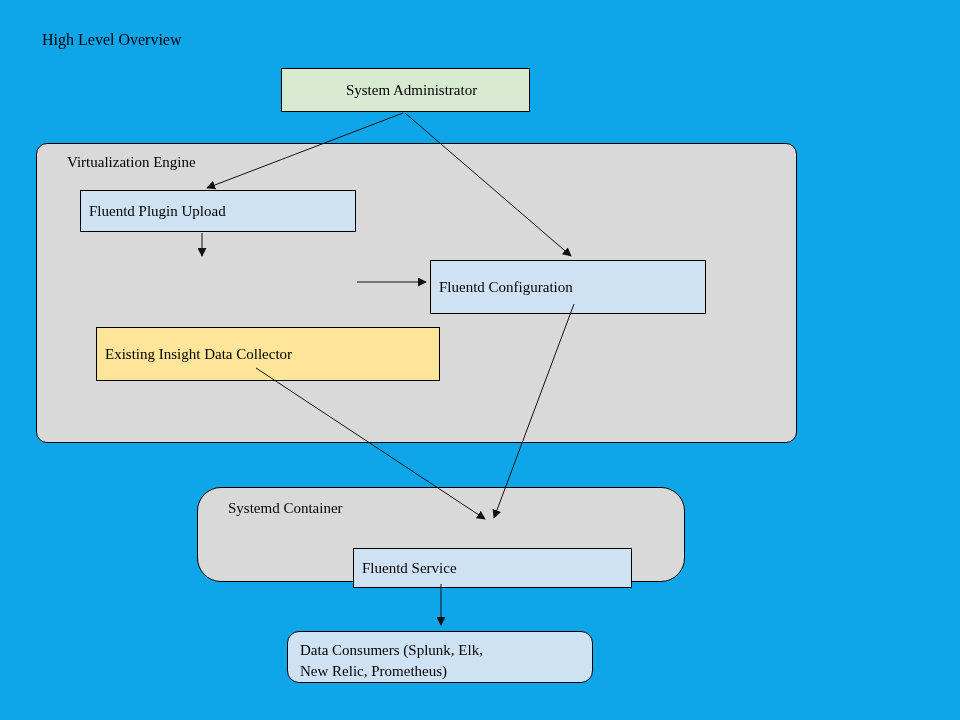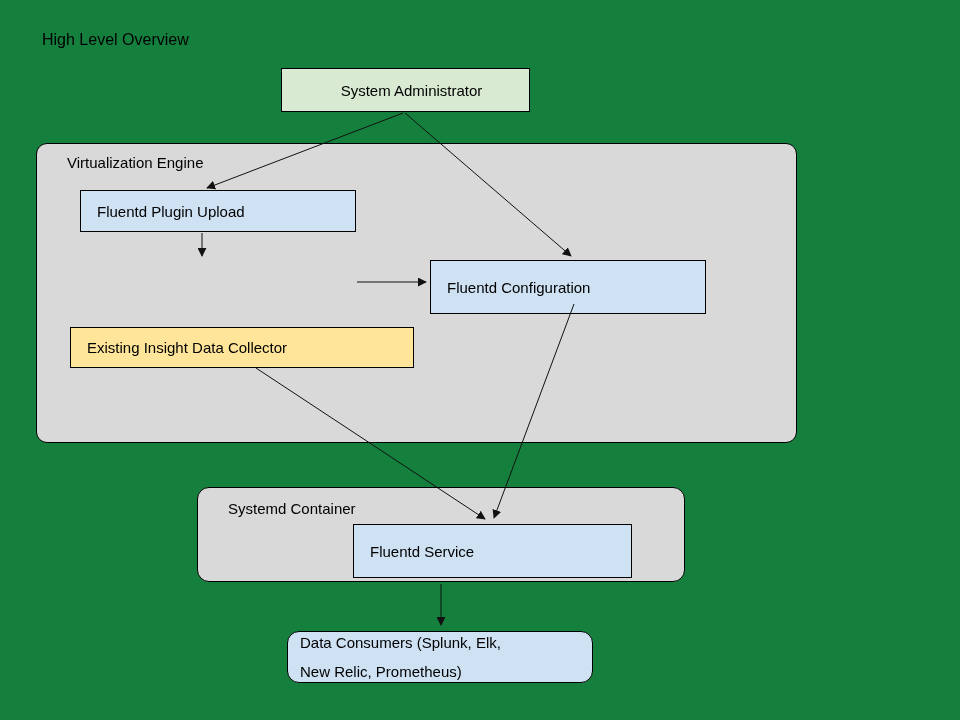--- a/index.html
+++ b/index.html
@@ -7,8 +7,8 @@
     position: relative;
     width: 960px;
     height: 720px;
-    background: #15803d;
-    font-family: Liberation Sans, sans-serif;
+    background: #0ea5e9;
+    font-family: Liberation Serif, serif;
     color: #000000;
     overflow: hidden;
   }

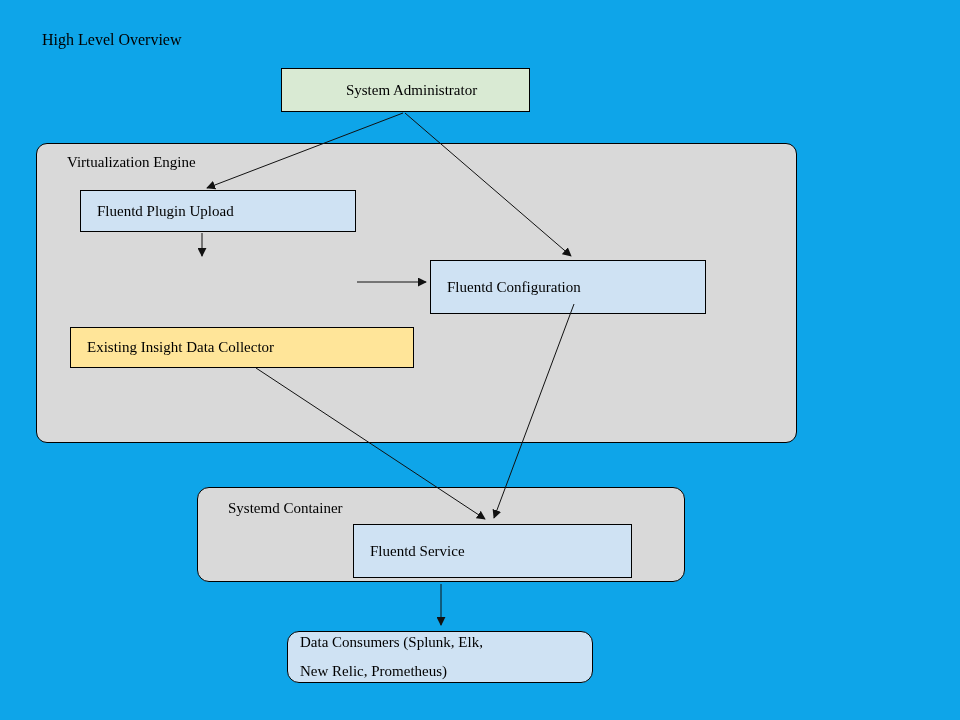--- a/index.html
+++ b/index.html
@@ -32,7 +32,7 @@
     font-size: 15px;
     display: flex;
     align-items: center;
-    padding-left: 16px;
+    padding-left: 8px;
     white-space: nowrap;
   }
   .node.centered { justify-content: center; padding-left: 12px; }

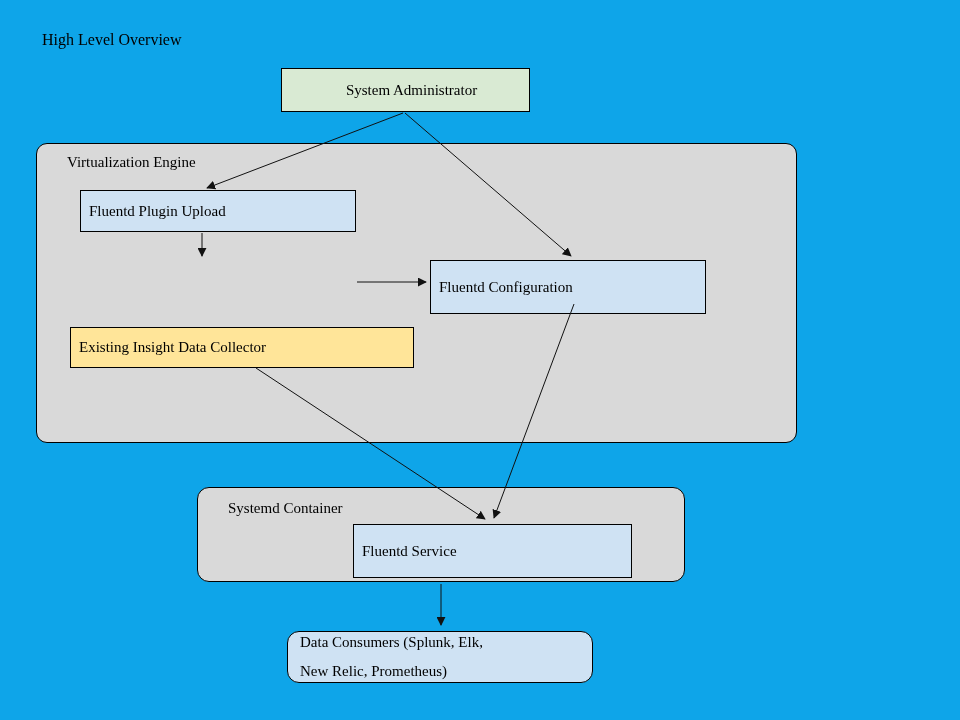--- a/index.html
+++ b/index.html
@@ -45,7 +45,7 @@
   #node-fluentd-plugin-upload { left: 80px;  top: 190px; width: 276px; height: 42px; }
   #node-fluentd-plugin-manager{ left: 80px;  top: 260px; width: 276px; height: 43px; }
   #node-fluentd-configuration { left: 430px; top: 260px; width: 276px; height: 54px; }
-  #node-existing-insight      { left: 70px;  top: 327px; width: 344px; height: 41px; }
+  #node-existing-insight      { left: 96px;  top: 327px; width: 344px; height: 54px; }
   #node-fluentd-service       { left: 353px; top: 524px; width: 279px; height: 54px; }
   #node-data-consumers {
     left: 287px; top: 631px; width: 306px; height: 52px;

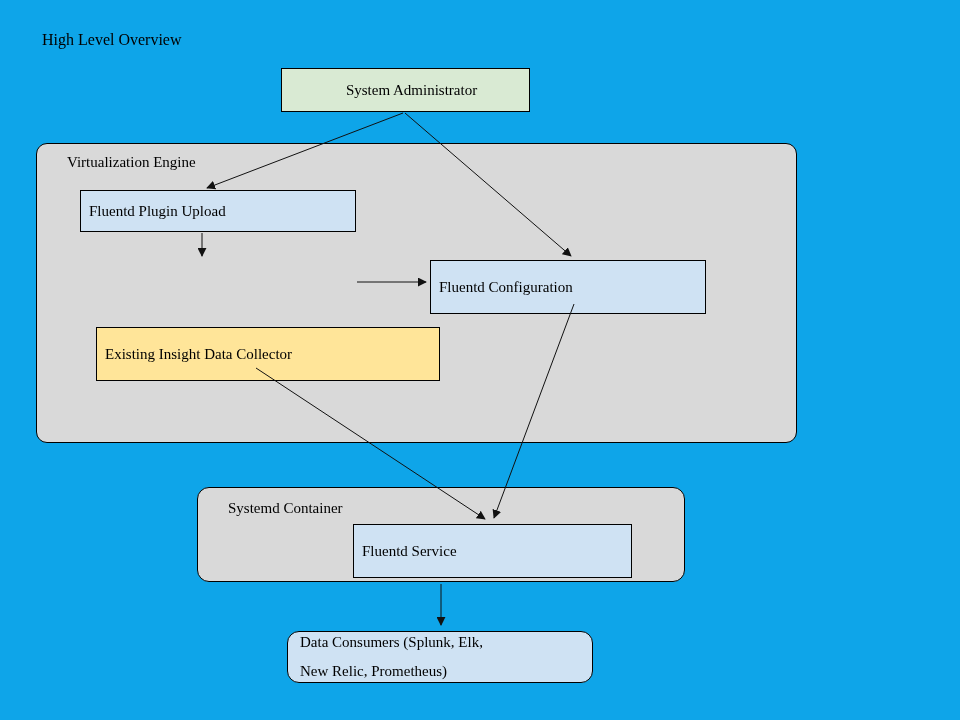--- a/index.html
+++ b/index.html
@@ -40,7 +40,7 @@
   .fill-blue   { background: #cfe2f3; }
   .fill-yellow { background: #ffe599; }
   #node-virtualization-engine { left: 36px;  top: 143px; width: 761px; height: 300px; border-radius: 11px; }
-  #node-systemd-container     { left: 197px; top: 487px; width: 488px; height: 95px;  border-radius: 12px; }
+  #node-systemd-container     { left: 197px; top: 487px; width: 488px; height: 95px;  border-radius: 24px; }
   #node-system-administrator  { left: 281px; top: 68px;  width: 249px; height: 44px; }
   #node-fluentd-plugin-upload { left: 80px;  top: 190px; width: 276px; height: 42px; }
   #node-fluentd-plugin-manager{ left: 80px;  top: 260px; width: 276px; height: 43px; }

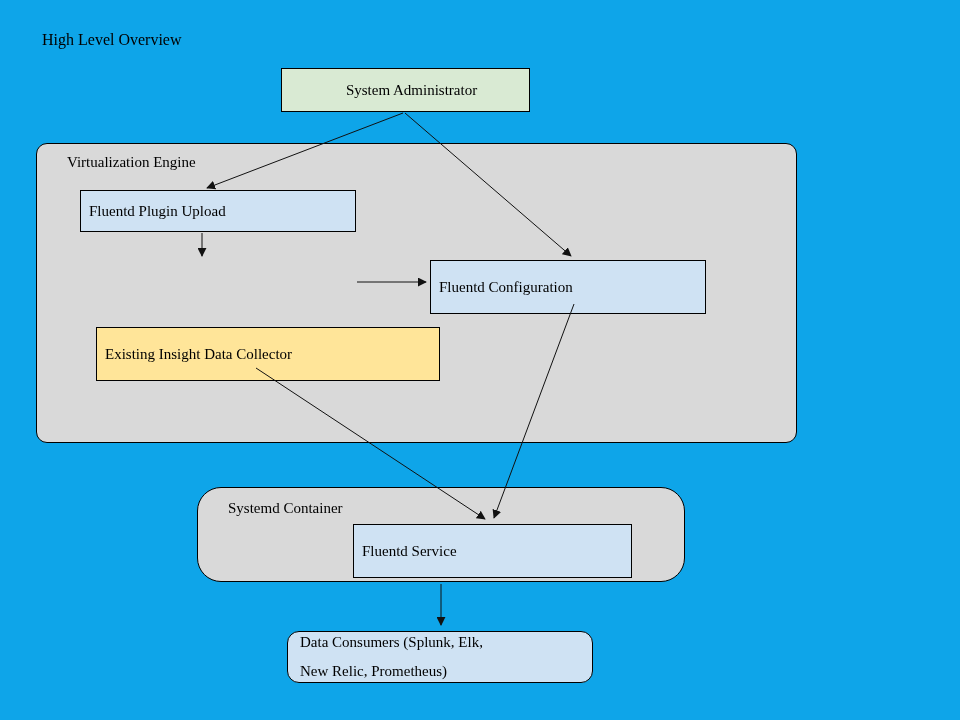--- a/index.html
+++ b/index.html
@@ -46,7 +46,7 @@
   #node-fluentd-plugin-manager{ left: 80px;  top: 260px; width: 276px; height: 43px; }
   #node-fluentd-configuration { left: 430px; top: 260px; width: 276px; height: 54px; }
   #node-existing-insight      { left: 96px;  top: 327px; width: 344px; height: 54px; }
-  #node-fluentd-service       { left: 353px; top: 524px; width: 279px; height: 54px; }
+  #node-fluentd-service       { left: 353px; top: 548px; width: 279px; height: 40px; }
   #node-data-consumers {
     left: 287px; top: 631px; width: 306px; height: 52px;
     border-radius: 12px;

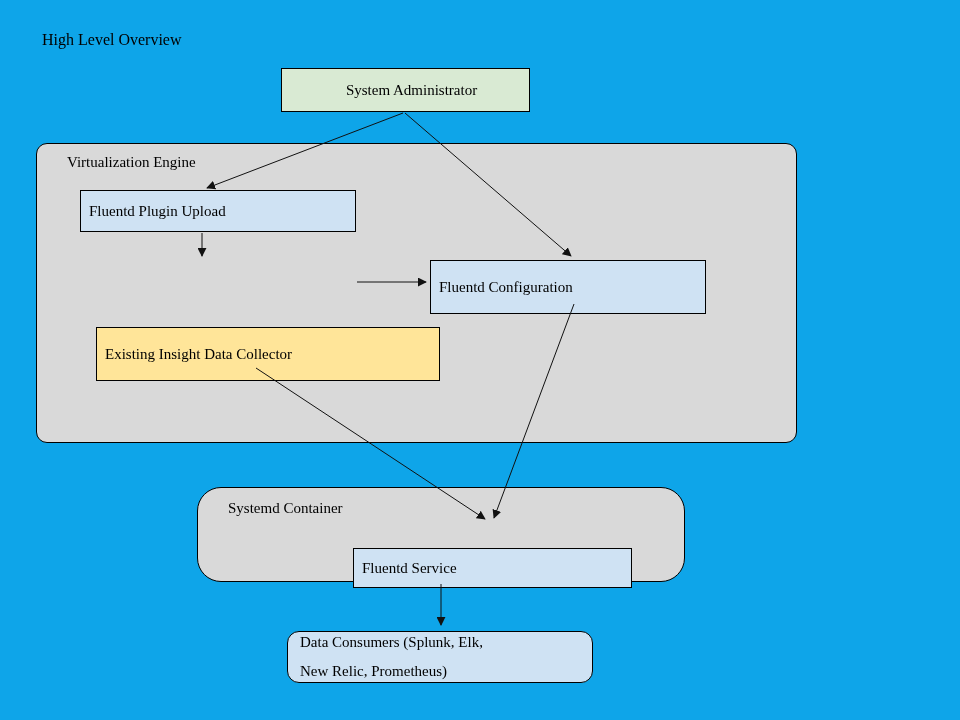--- a/index.html
+++ b/index.html
@@ -52,7 +52,7 @@
     border-radius: 12px;
     flex-direction: column;
     align-items: flex-start;
-    justify-content: space-between;
+    justify-content: flex-end;
     padding-left: 12px;
     line-height: 21px;
   }

